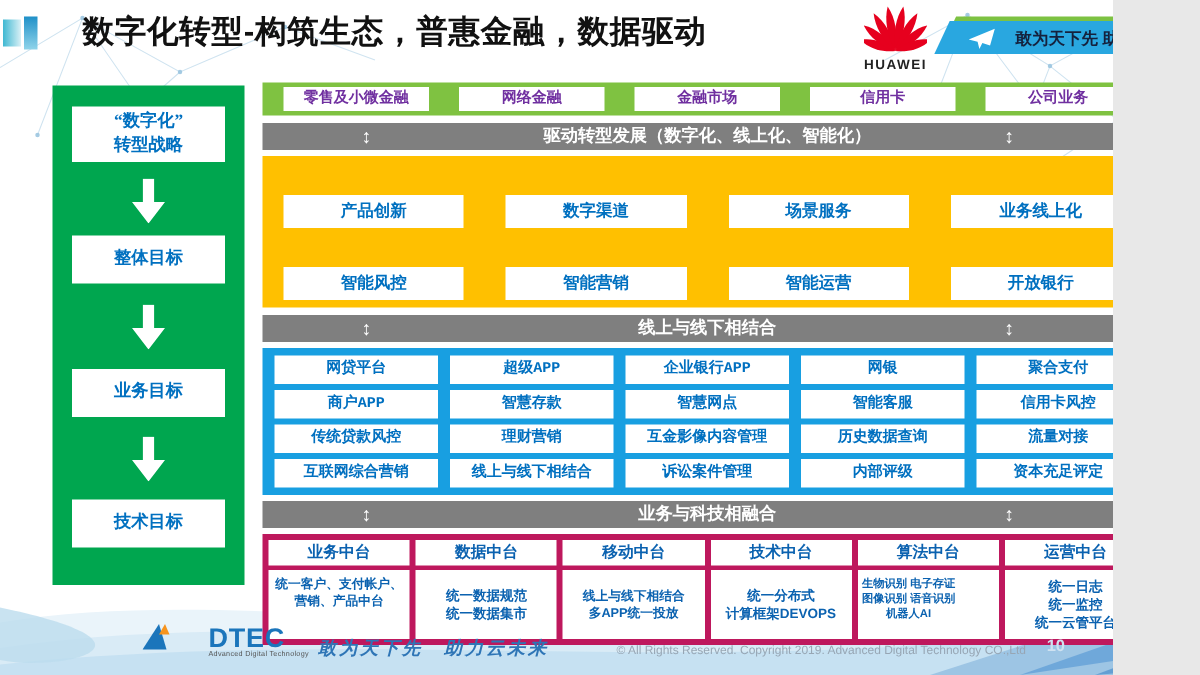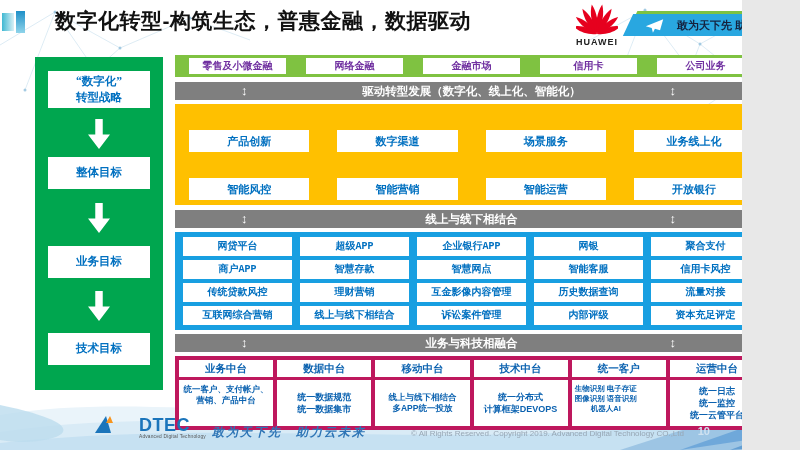--- a/index.html
+++ b/index.html
@@ -243,7 +243,7 @@
 计算框架DEVOPS</div>
       </div>
       <div class="t-col">
-        <div class="t-head">统一客户</div>
+        <div class="t-head">算法中台</div>
         <div class="t-detail left">生物识别 电子存证
 图像识别 语音识别
 机器人AI</div>

